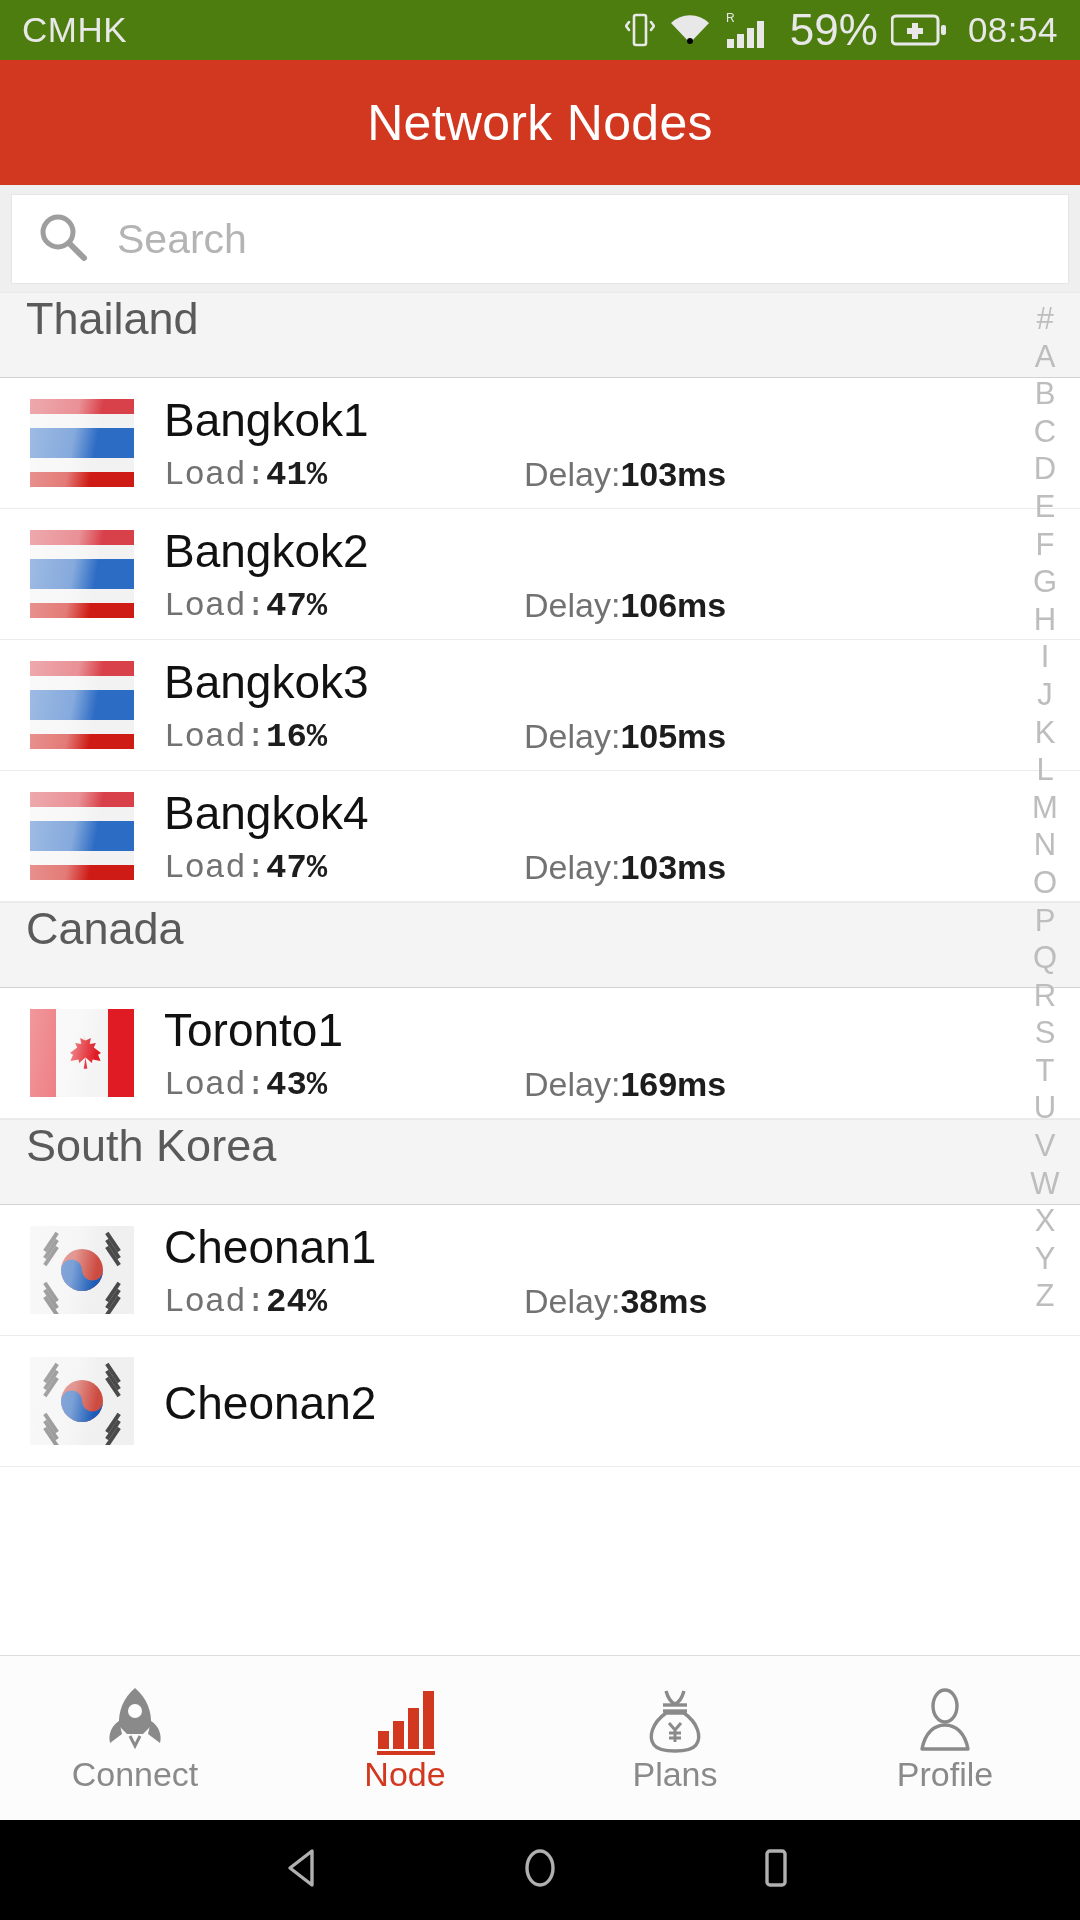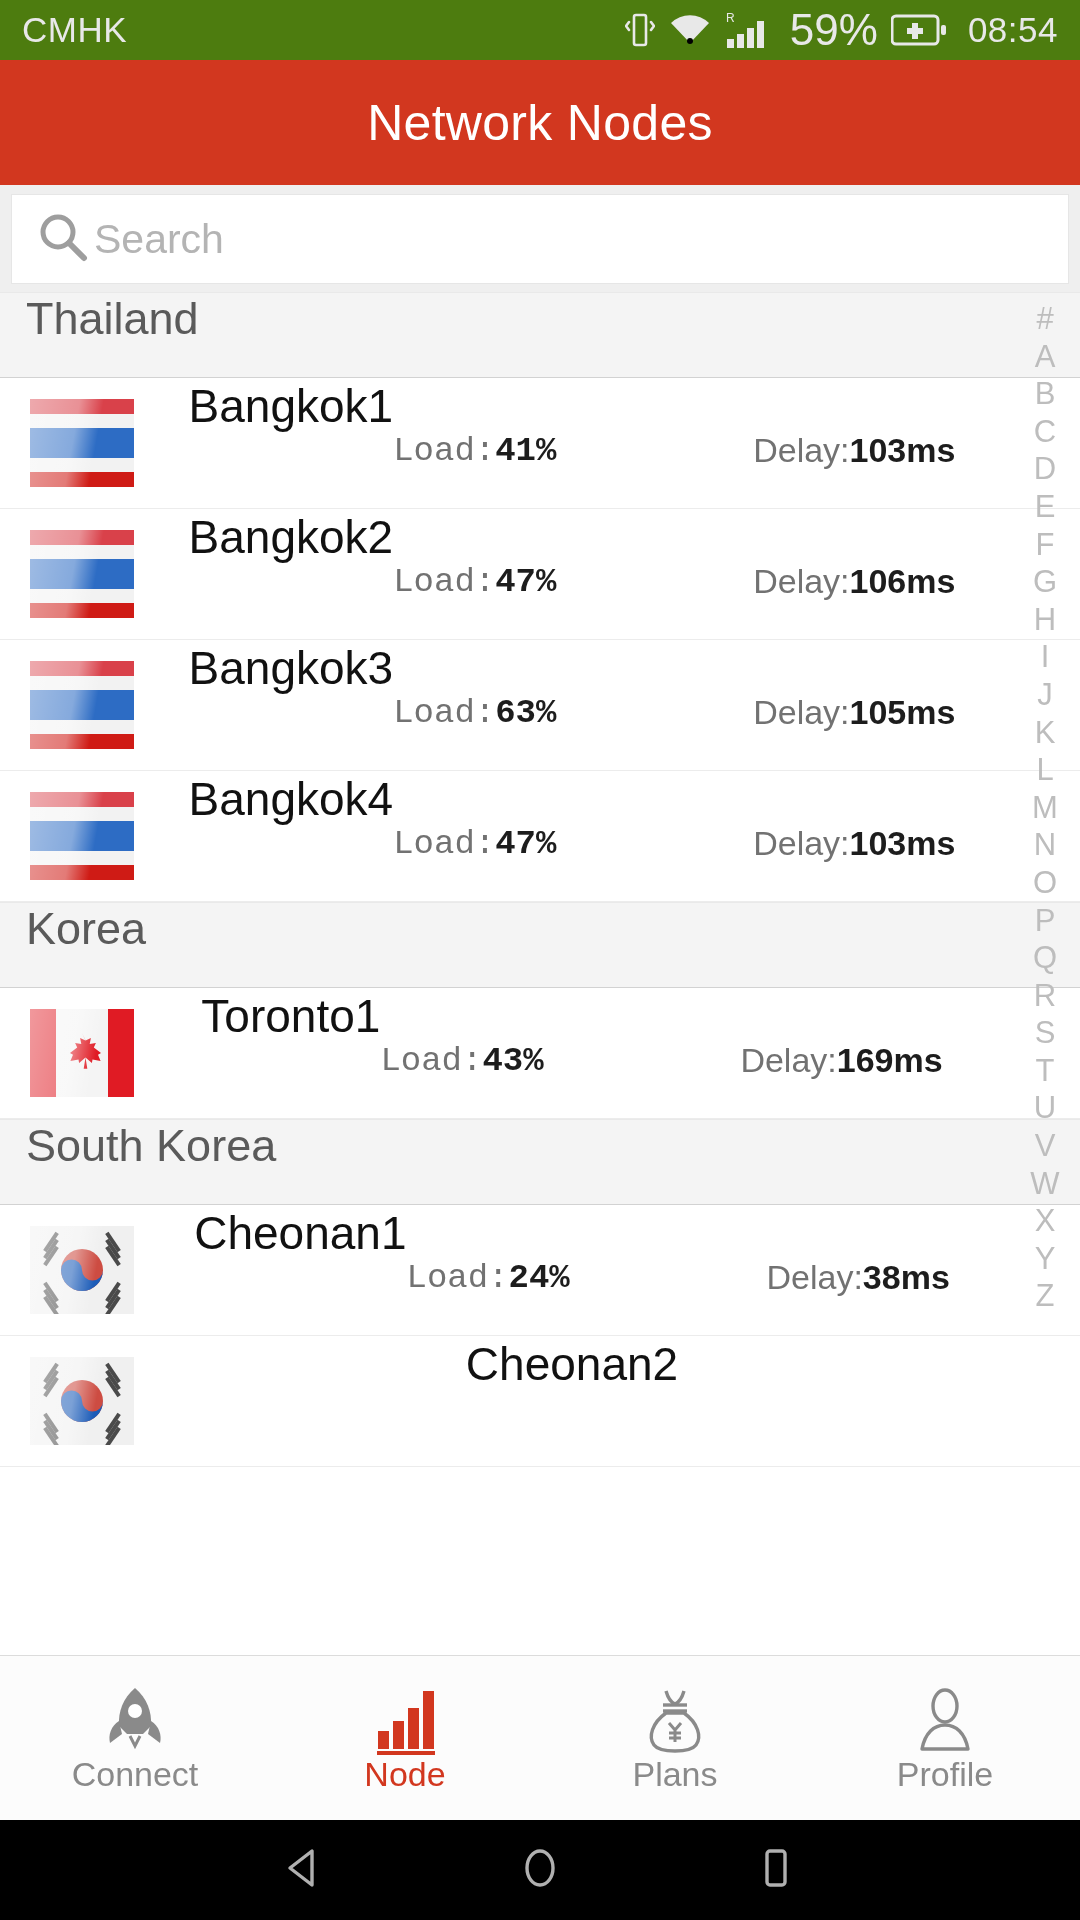--- a/index.html
+++ b/index.html
@@ -34,7 +34,7 @@
   .searchwrap { background: #efefef; padding: 10px 12px 9px 12px; flex: none; }
   .searchbox {
     background: #fff; height: 88px; display: flex; align-items: center;
-    padding: 0 24px; gap: 4px;
+    padding: 0 24px; gap: 27px;
     box-shadow: 0 0 0 1px #e6e6e6;
   }
   .search-ph { color: #b4b4b4; font-size: 41px; }

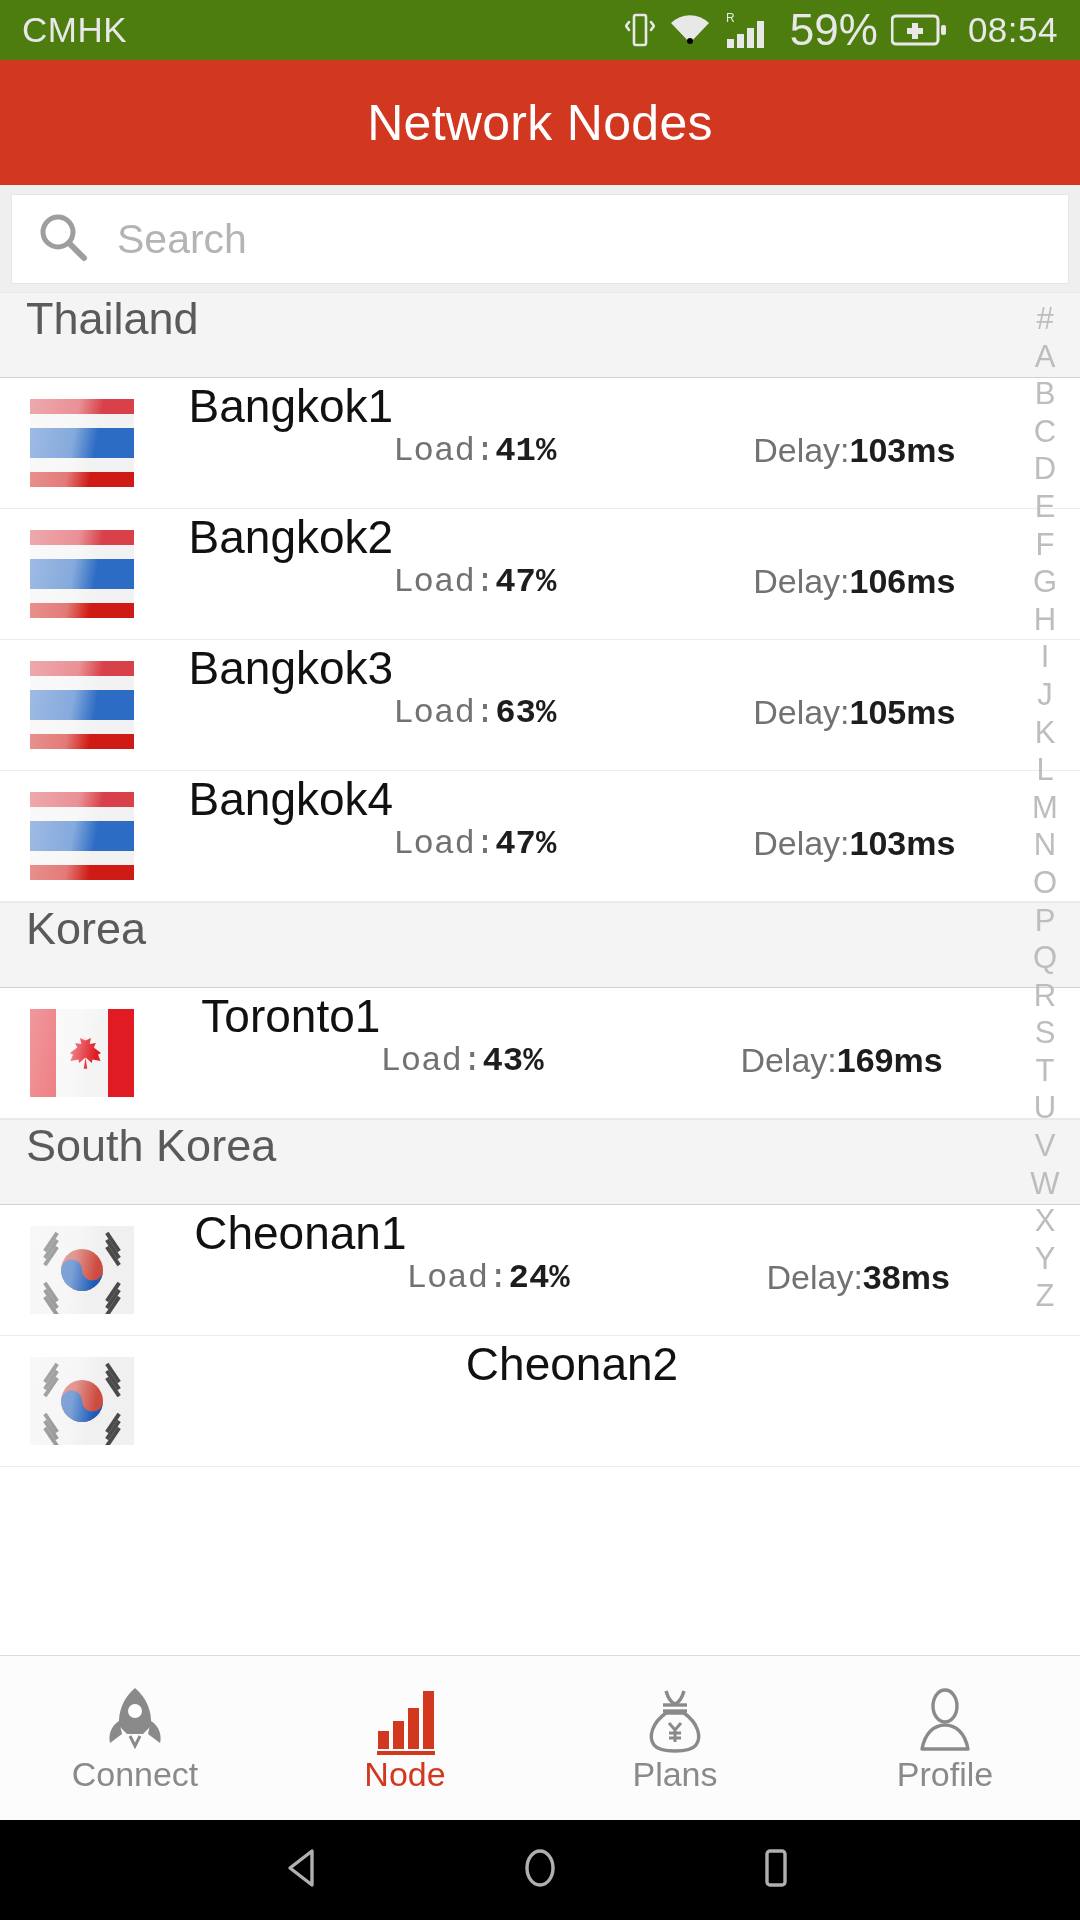--- a/index.html
+++ b/index.html
@@ -52,7 +52,7 @@
     border-bottom: 1px solid #ececec; background: #fff;
   }
   .flag { width: 104px; height: 88px; flex: none; position: relative; overflow: hidden; }
-  .node-info { flex: 1 1 auto; display: flex; flex-direction: row; justify-content: center; height: 100%; padding-top: 4px; }
+  .node-info { flex: 1 1 auto; margin-left: 30px; display: flex; flex-direction: column; justify-content: center; height: 100%; padding-top: 4px; }
   .node-name { font-size: 46px; color: #111; line-height: 1.05; }
   .node-stats { display: flex; align-items: center; margin-top: 11px; }
   .stat { font-size: 34px; color: #727272; white-space: nowrap; }

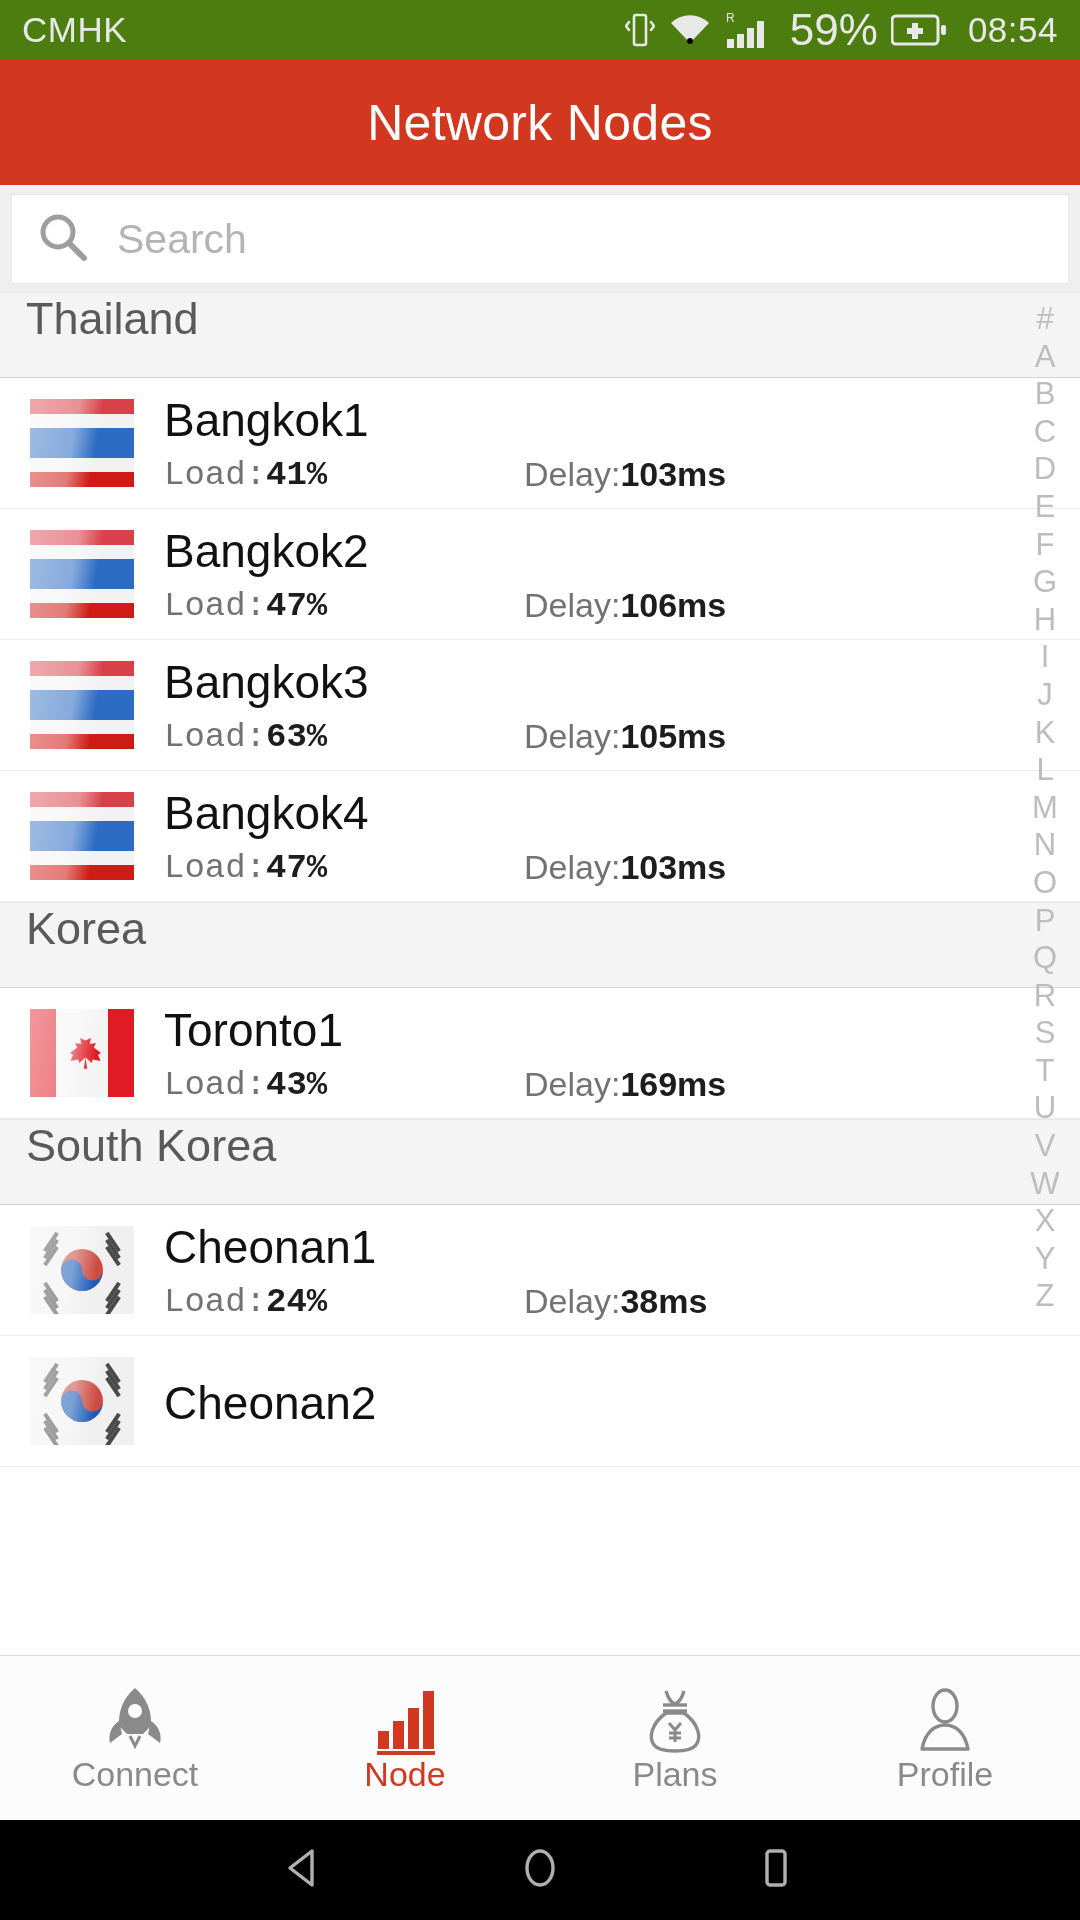--- a/index.html
+++ b/index.html
@@ -208,7 +208,7 @@
           <div class="node-info">
             <span class="node-name">Bangkok3</span>
             <div class="node-stats">
-              <span class="stat stat-load">Load:<b>63%</b></span>
+              <span class="stat stat-load">Load:<b>16%</b></span>
               <span class="stat">Delay:<b>105ms</b></span>
             </div>
           </div>

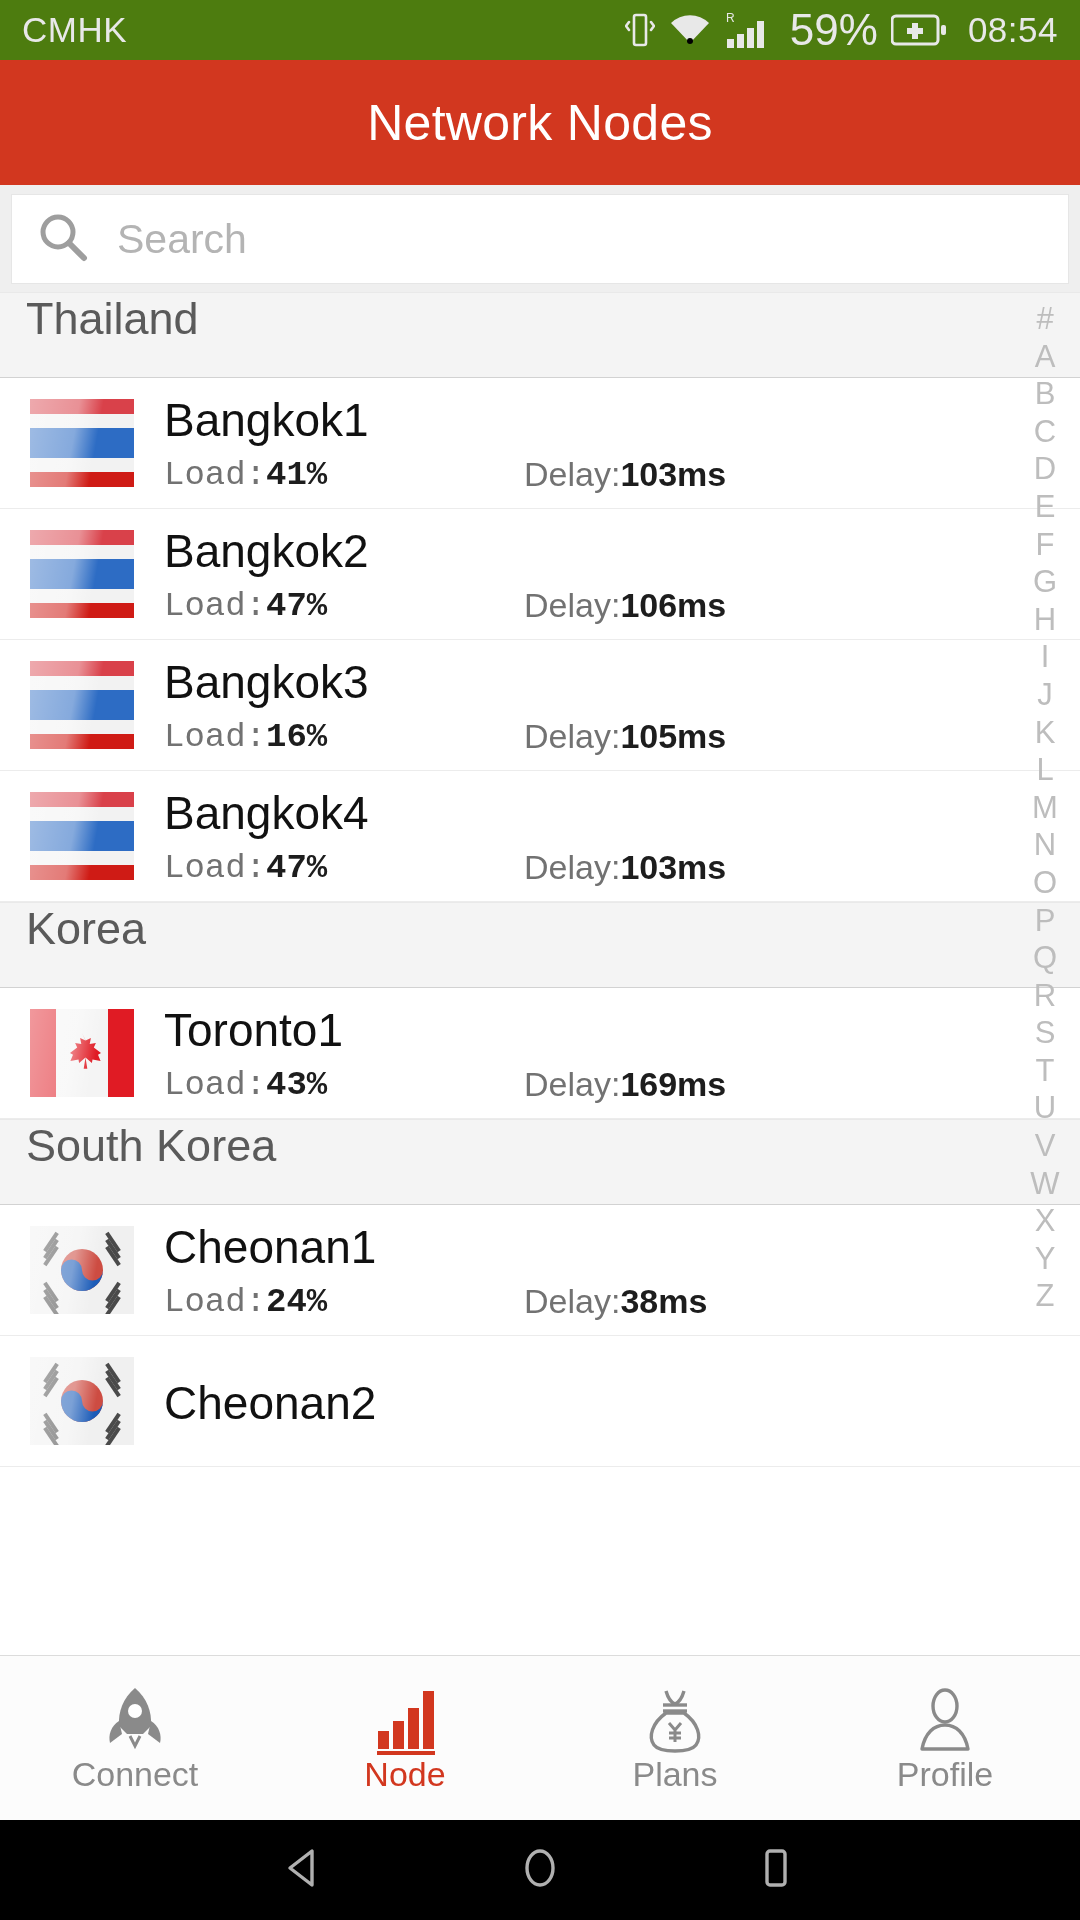--- a/index.html
+++ b/index.html
@@ -231,7 +231,7 @@
           </div>
         </div>
         <div class="section-header">
-          <span>Korea</span>
+          <span>Canada</span>
         </div>
         <div class="node-row">
           <div class="flag flag-ca">

